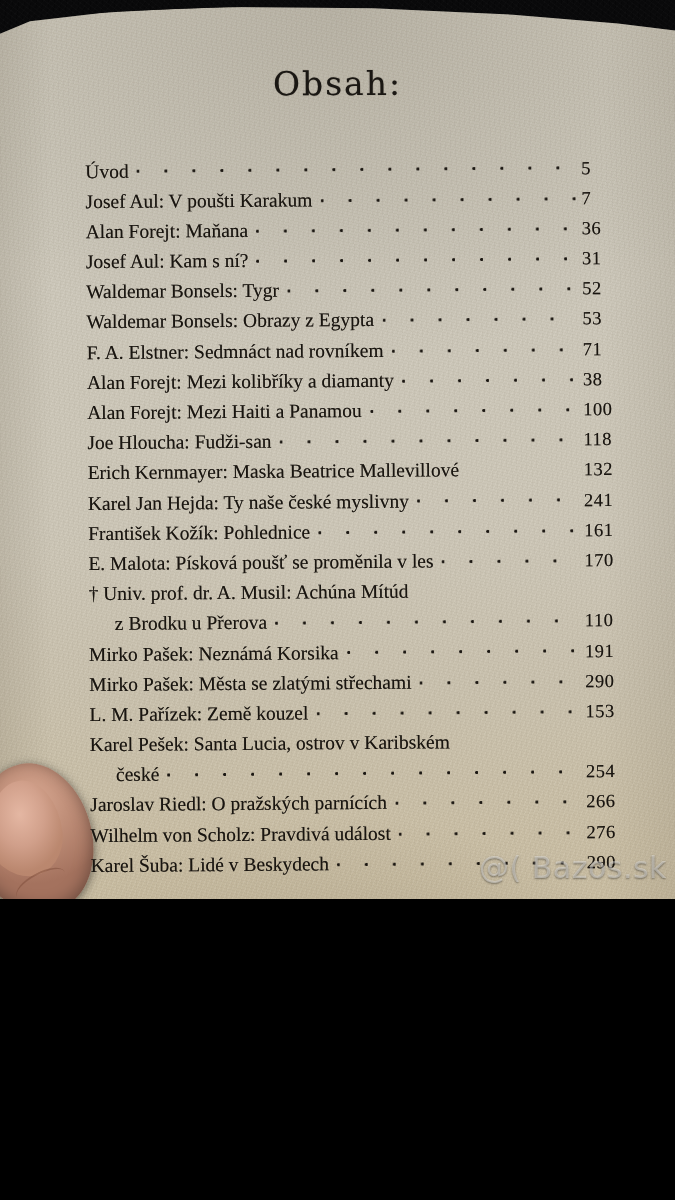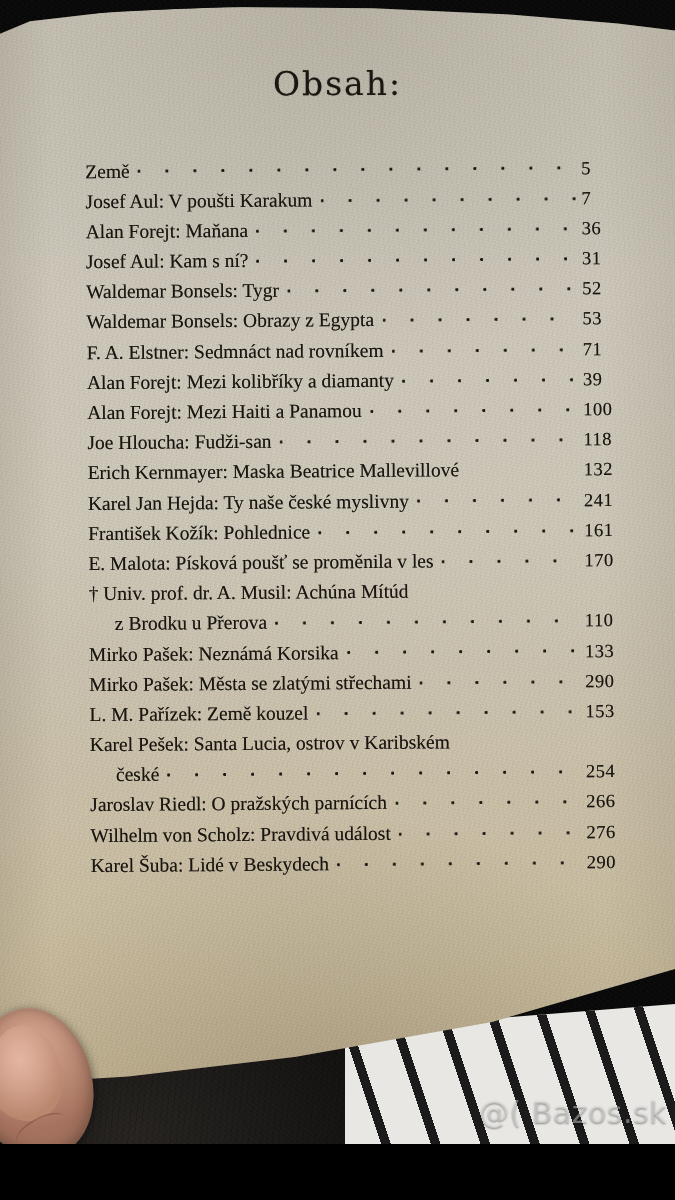--- a/index.html
+++ b/index.html
@@ -17,7 +17,7 @@
   #scene {
     position: relative;
     width: 675px;
-    height: 1144px;
+    height: 899px;
     overflow: hidden;
     background: #0d0c0a;
   }

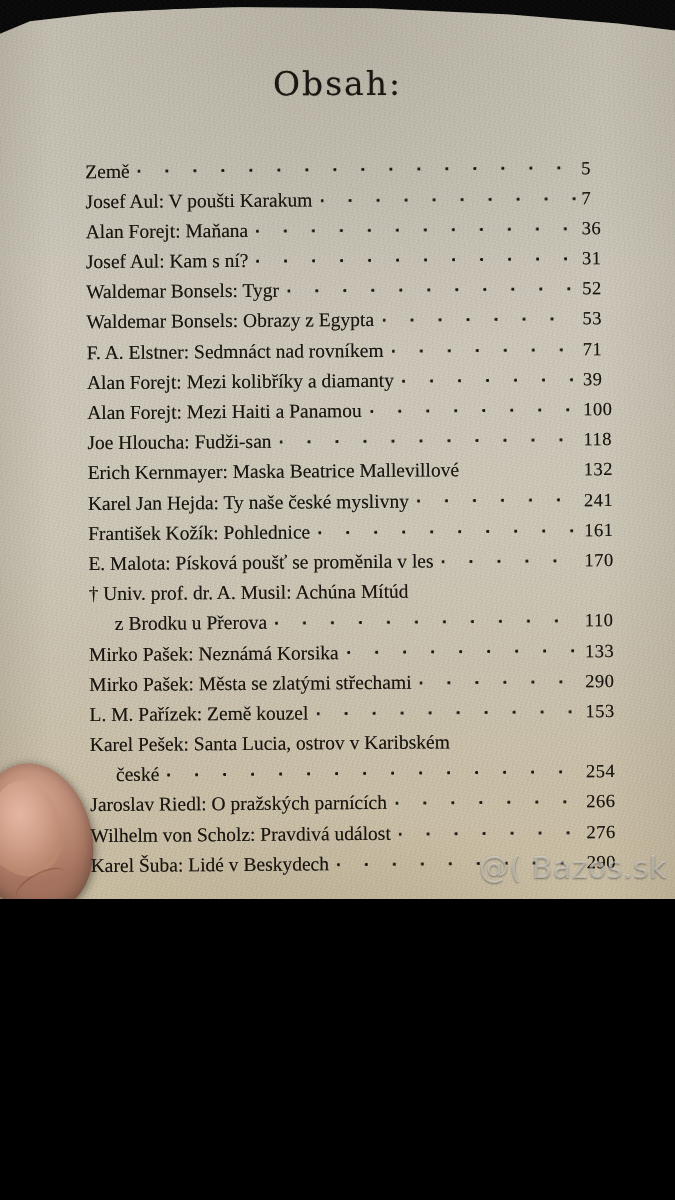--- a/index.html
+++ b/index.html
@@ -270,7 +270,7 @@
 
     <div class="toc-list" id="toc-list">
         <div class="toc-row">
-          <span class="label">Země</span>
+          <span class="label">Úvod</span>
           <span class="dots"></span>
           <span class="pnum">5</span>
         </div>

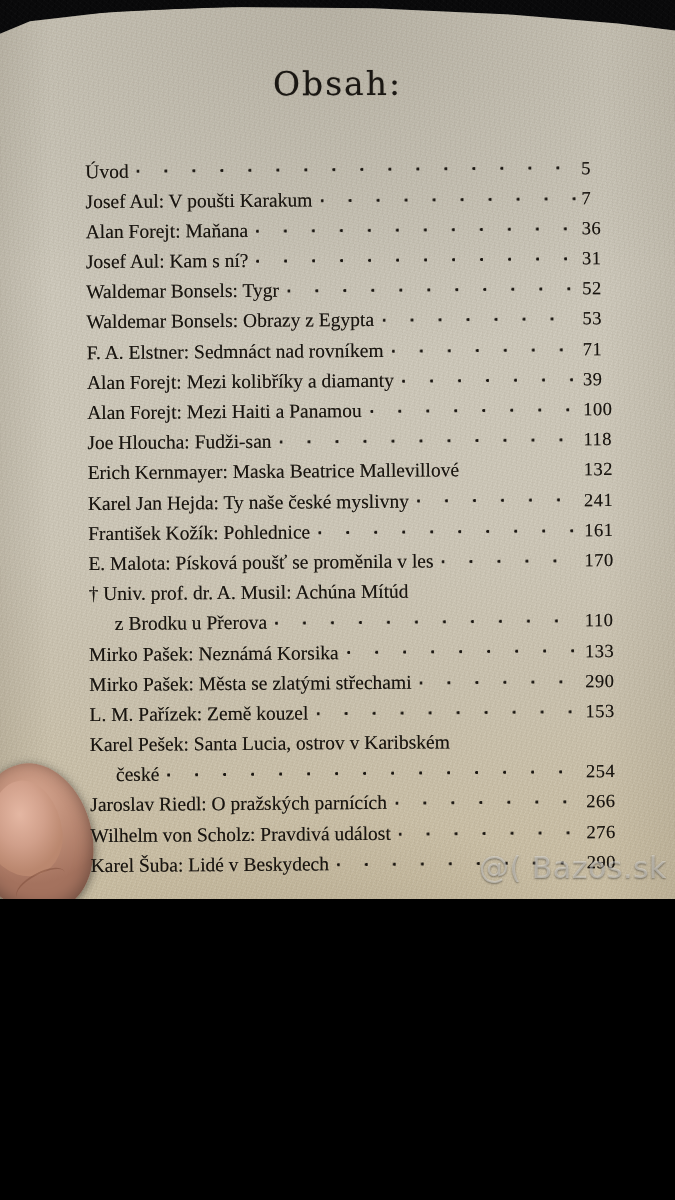--- a/index.html
+++ b/index.html
@@ -307,7 +307,7 @@
         <div class="toc-row">
           <span class="label">Alan Forejt: Mezi kolibříky a diamanty</span>
           <span class="dots"></span>
-          <span class="pnum">39</span>
+          <span class="pnum">38</span>
         </div>
         <div class="toc-row">
           <span class="label">Alan Forejt: Mezi Haiti a Panamou</span>

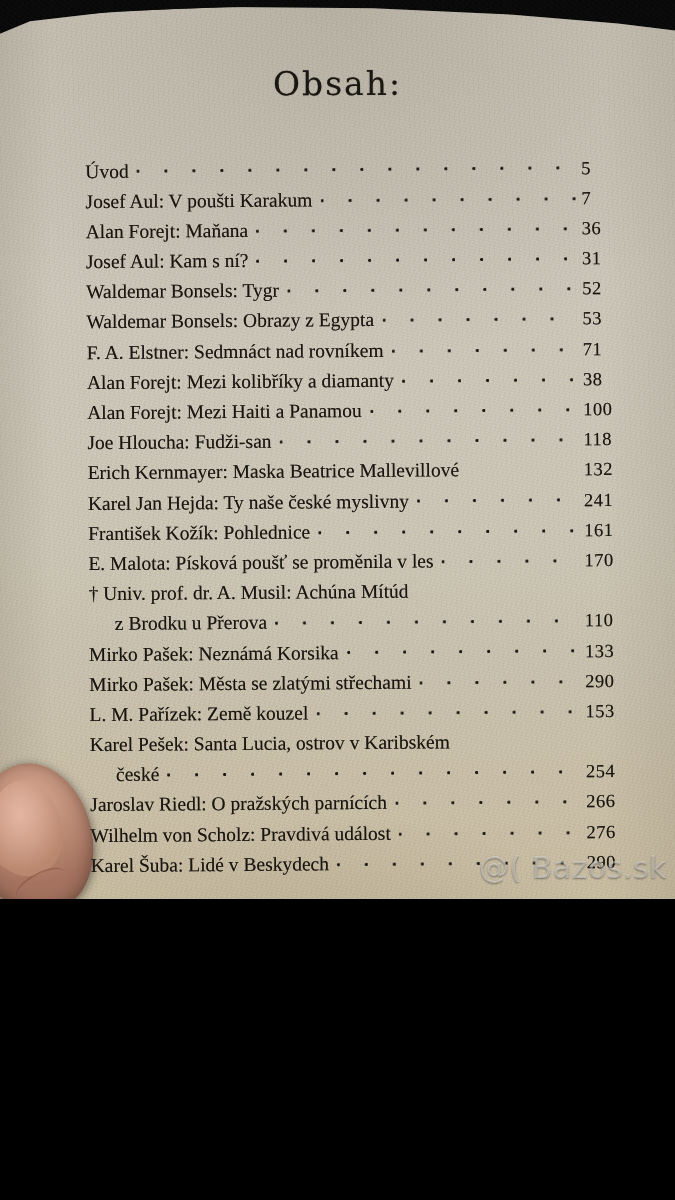--- a/index.html
+++ b/index.html
@@ -352,7 +352,7 @@
         <div class="toc-row">
           <span class="label">Mirko Pašek: Neznámá Korsika</span>
           <span class="dots"></span>
-          <span class="pnum">133</span>
+          <span class="pnum">191</span>
         </div>
         <div class="toc-row">
           <span class="label">Mirko Pašek: Města se zlatými střechami</span>

